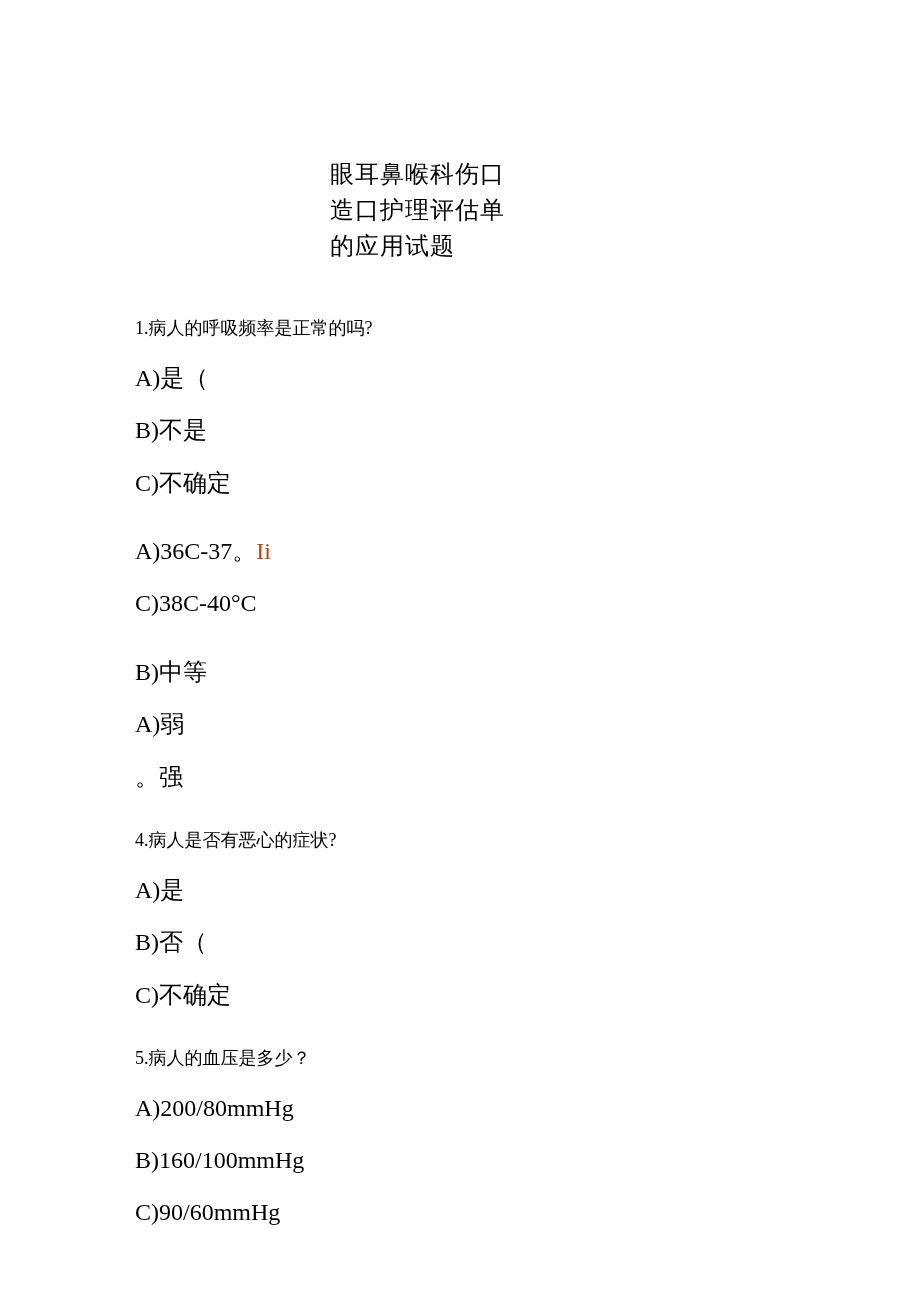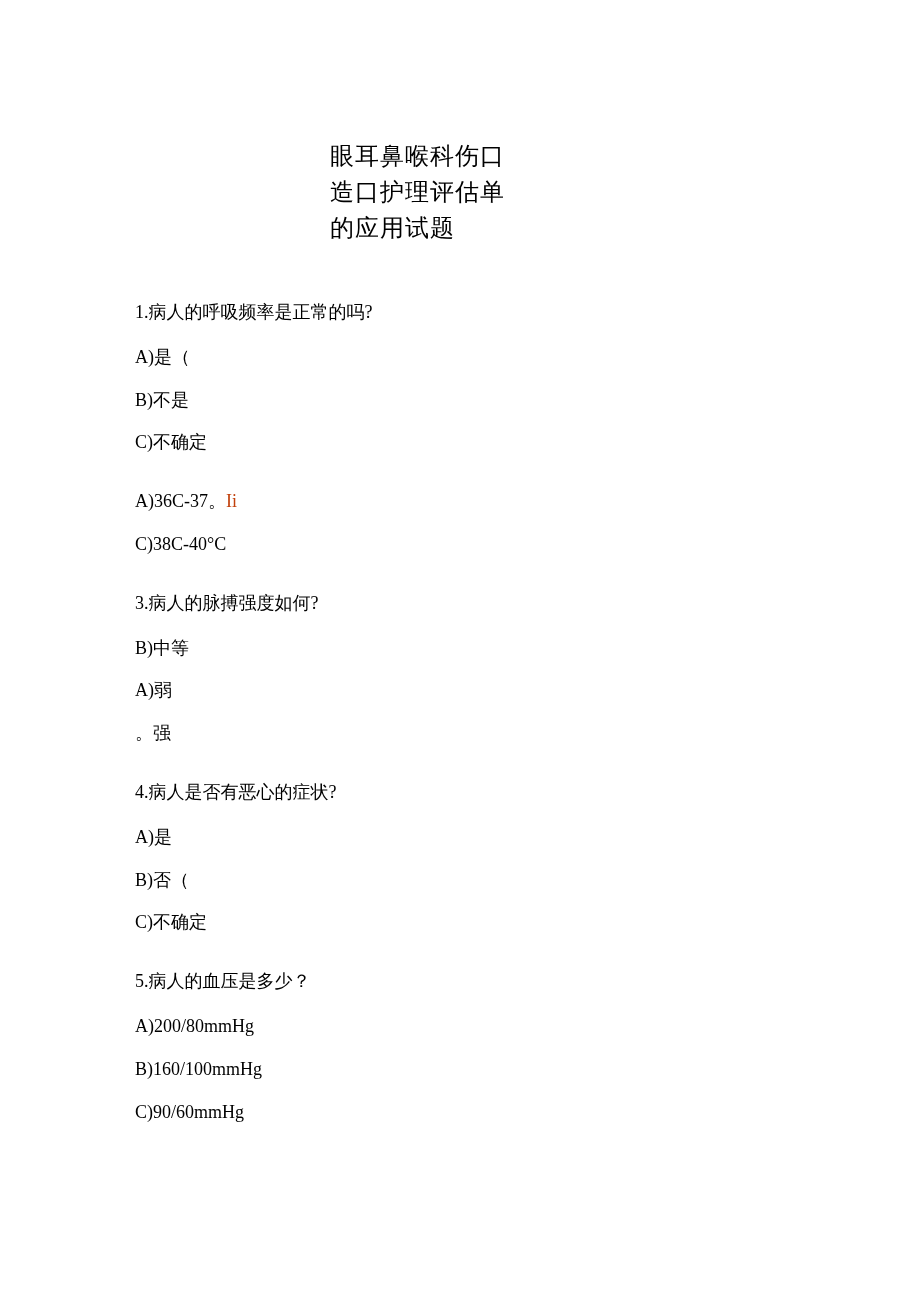--- a/index.html
+++ b/index.html
@@ -16,10 +16,9 @@
       padding: 140px 135px 60px 135px;
     }
     .title-block {
-      margin: 0 auto 50px auto;
+      margin: 16px auto 50px auto;
       width: 260px;
       text-align: left;
-      font-family: Liberation Mono, monospace;
     }
     .title-line {
       font-size: 24px;

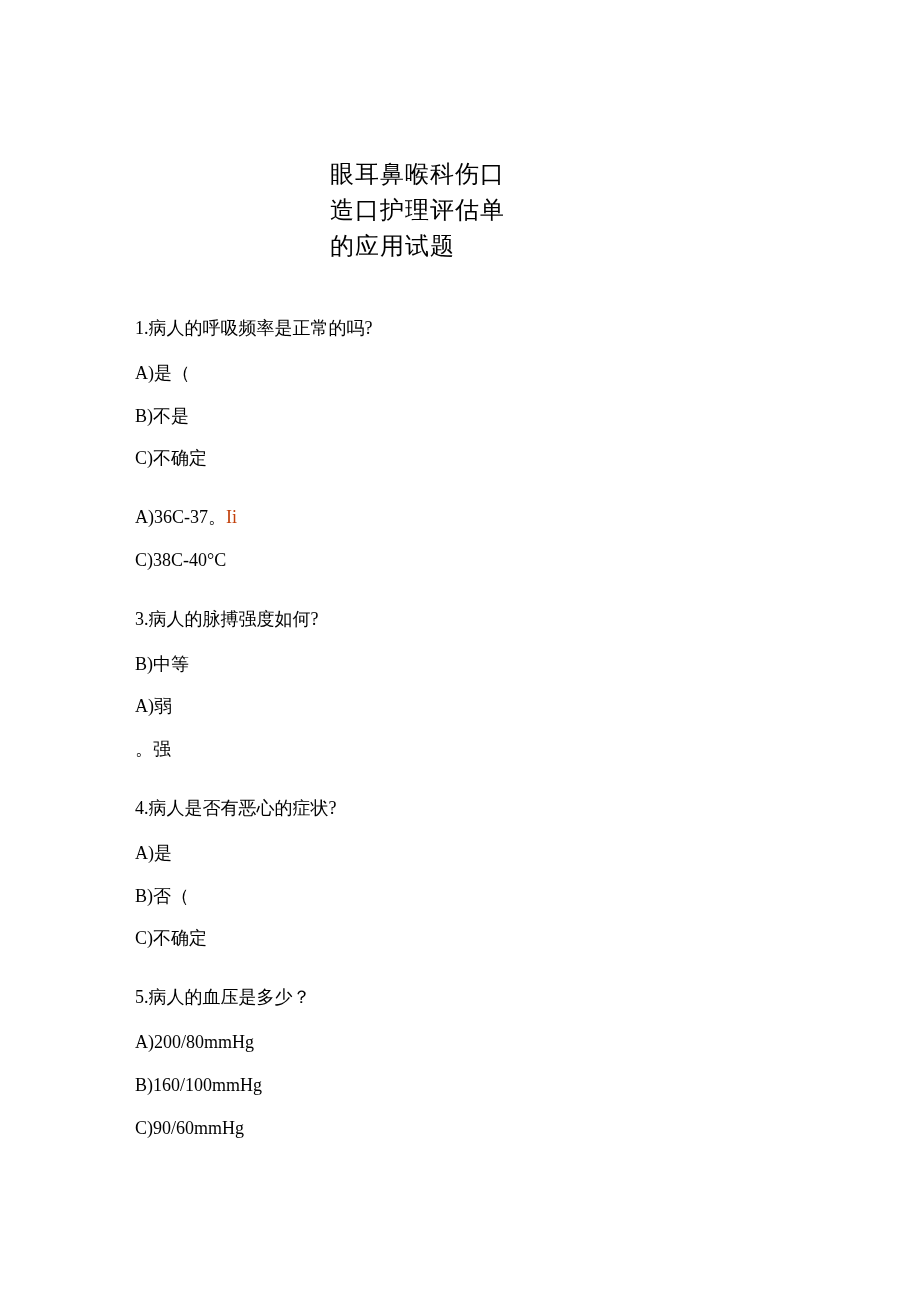--- a/index.html
+++ b/index.html
@@ -34,7 +34,7 @@
       margin-bottom: 16px;
     }
     .option {
-      font-size: 18px;
+      font-size: 24px;
       line-height: 1.6;
       margin-bottom: 14px;
     }

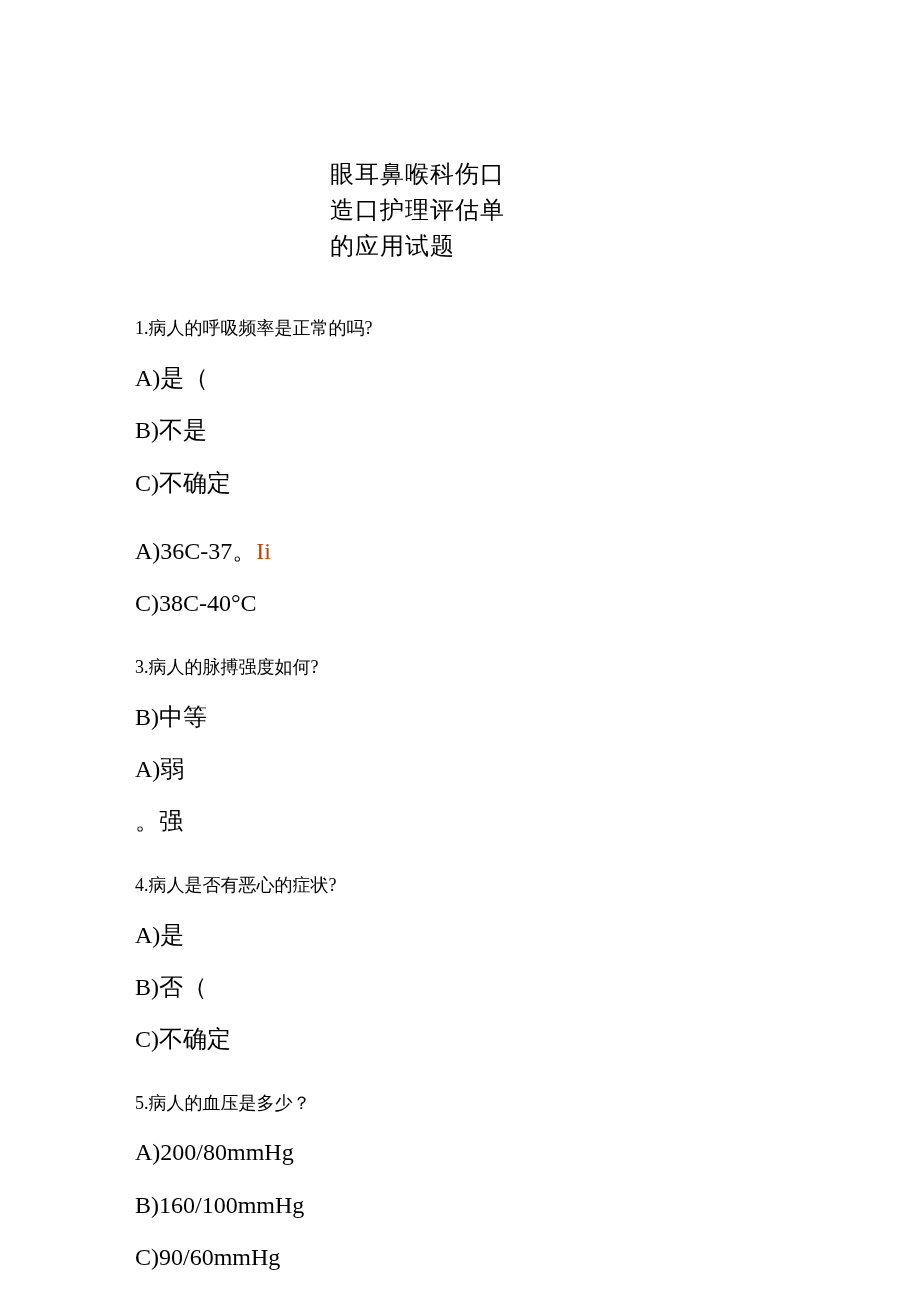--- a/index.html
+++ b/index.html
@@ -64,7 +64,6 @@
 </div>
 
 <div class="question-block">
-  <div class="question-text">3.病人的脉搏强度如何?</div>
   <div class="option"><span>B)</span><span>中等</span><span class="colored"></span></div>
   <div class="option"><span>A)</span><span>弱</span><span class="colored"></span></div>
   <div class="option"><span>。</span><span>强</span><span class="colored"></span></div>

